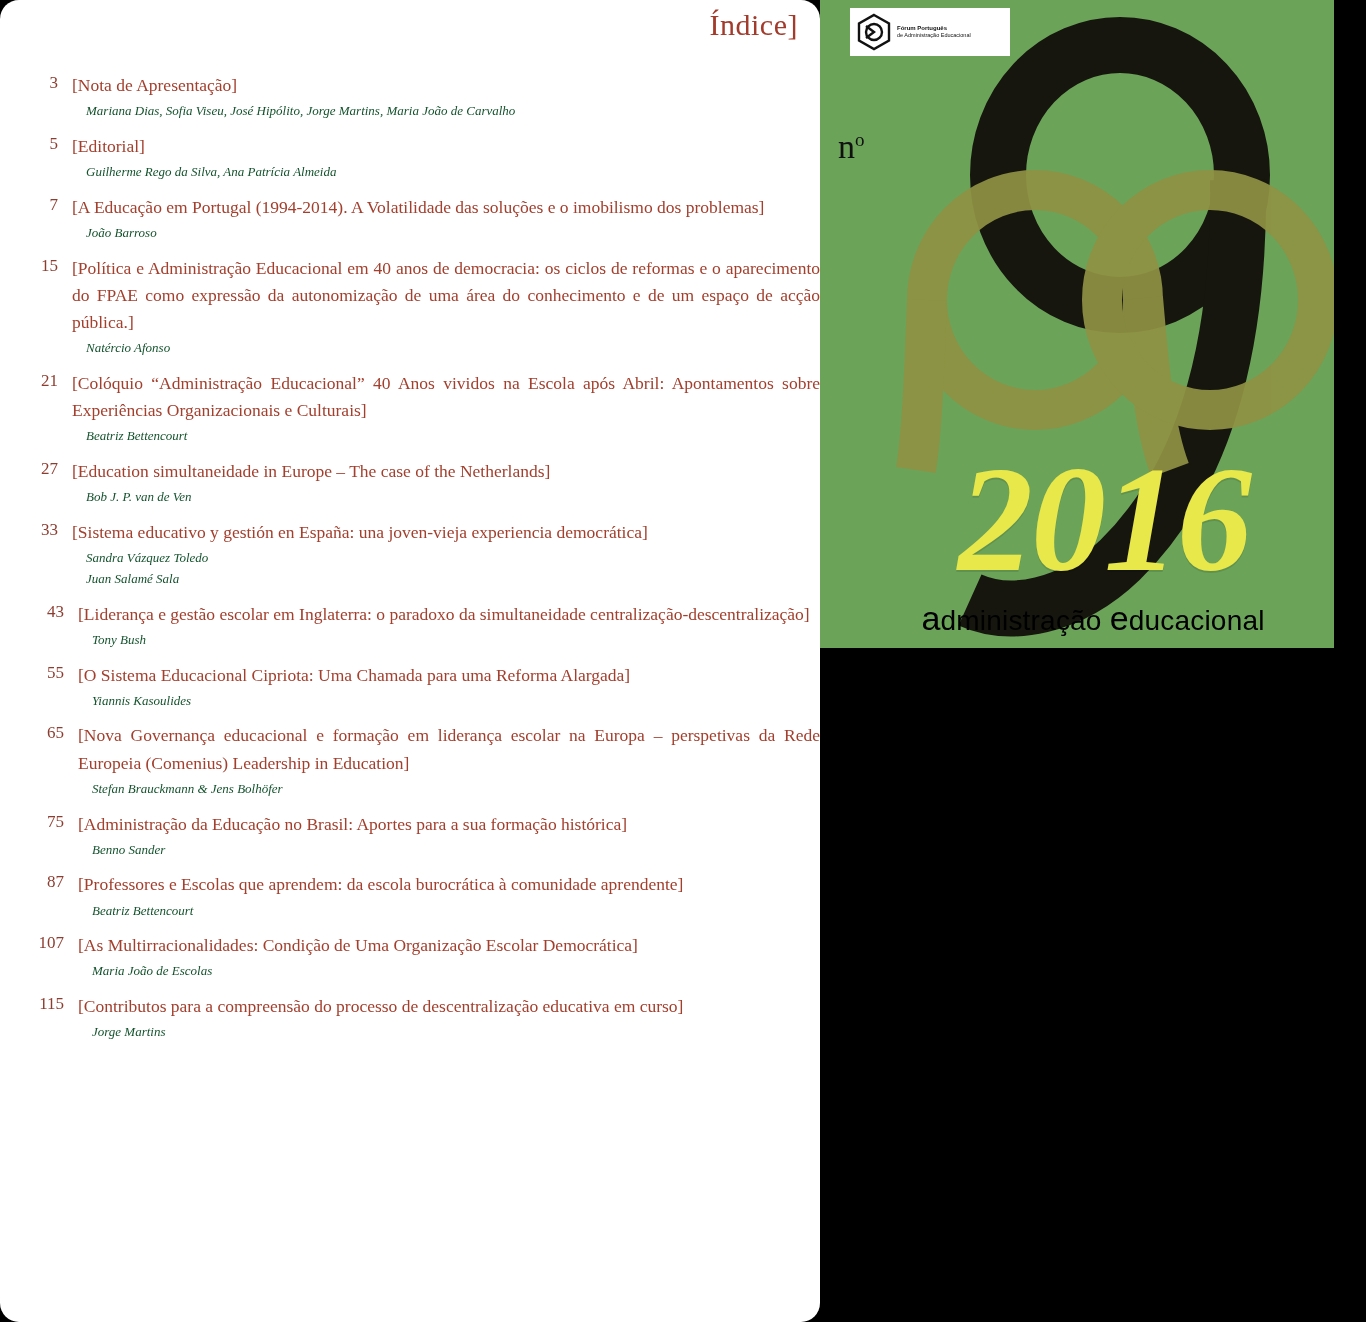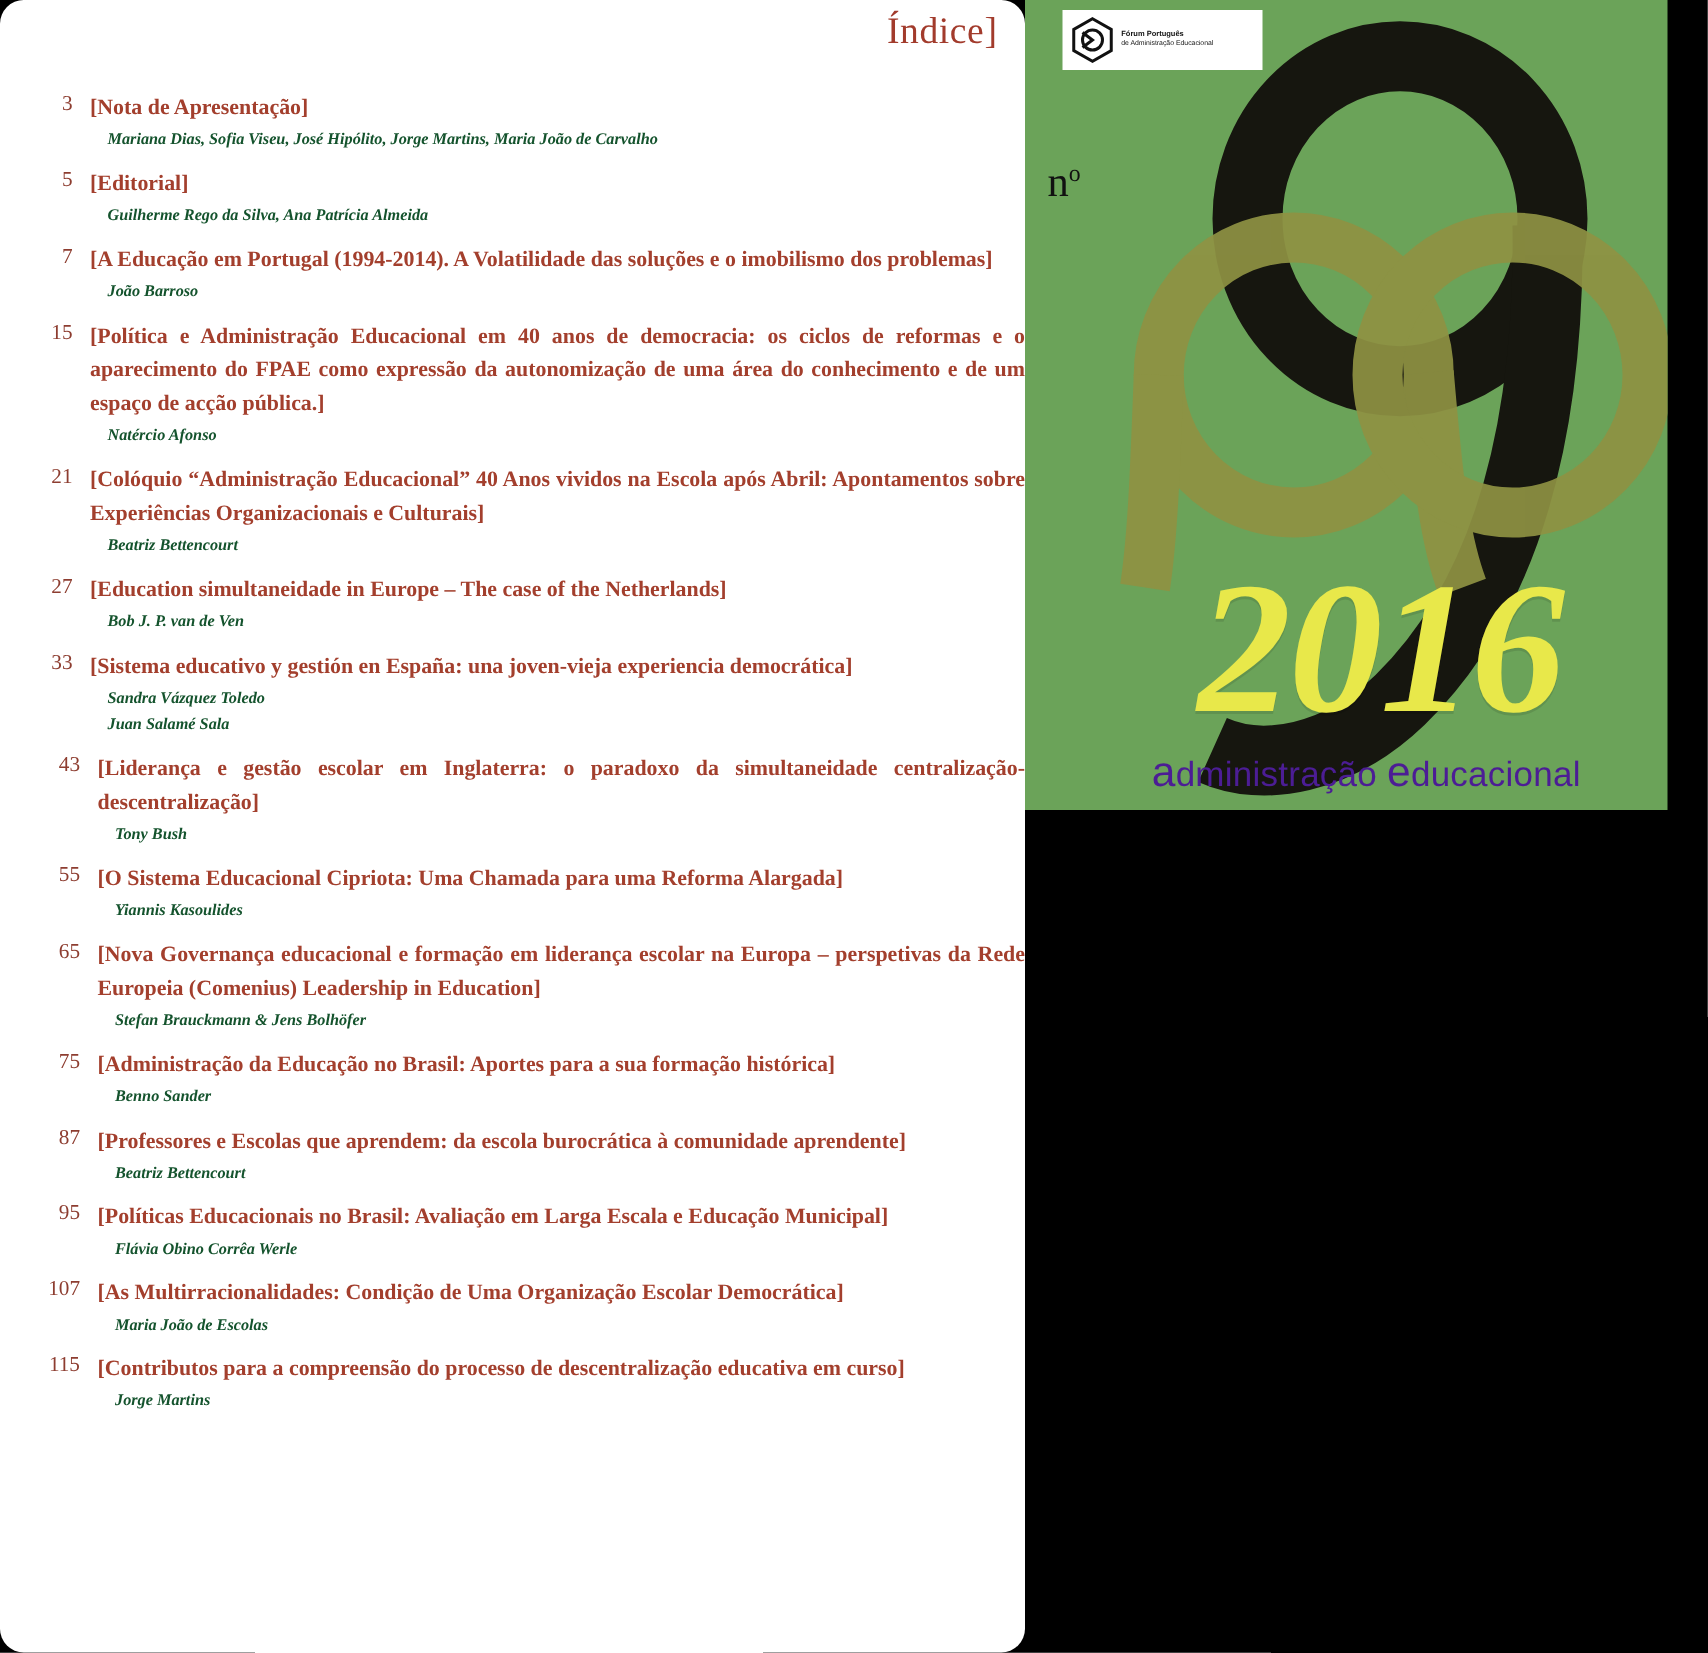--- a/index.html
+++ b/index.html
@@ -63,7 +63,6 @@
   .toc-body {
     flex: 1;
     padding-left: 14px;
-    font-weight: bold;
   }
 
   .toc-title {

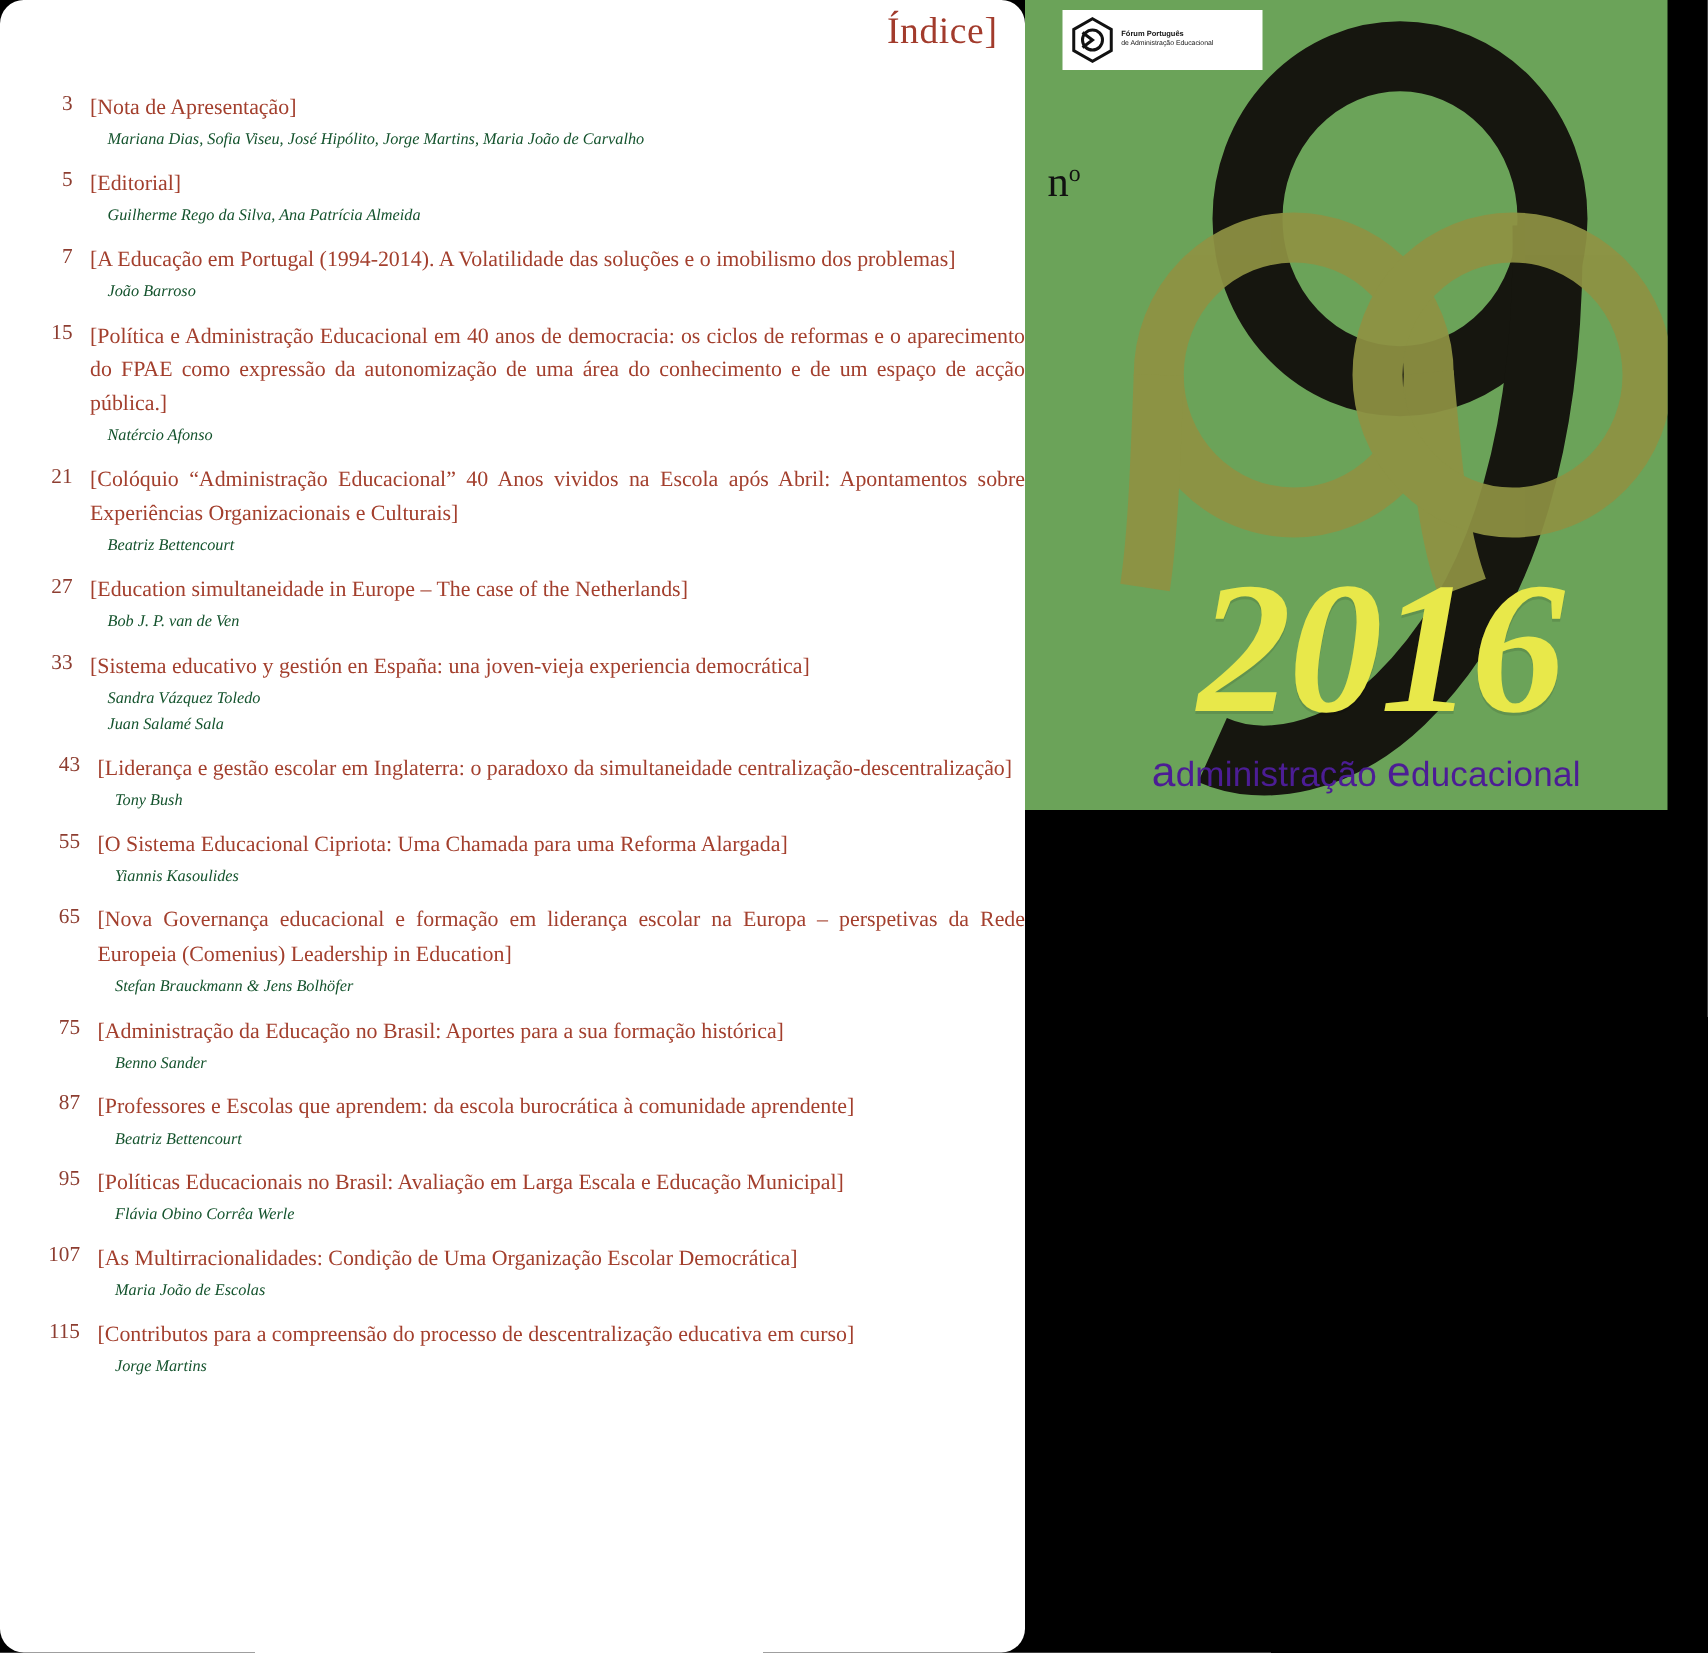--- a/index.html
+++ b/index.html
@@ -168,7 +168,7 @@
     bottom: 10px;
     width: 546px;
     text-align: center;
-    color: #4c1d95;
+    color: #000000;
     font-size: 28px;
     font-family: "Liberation Sans", sans-serif;
     letter-spacing: 0.2px;

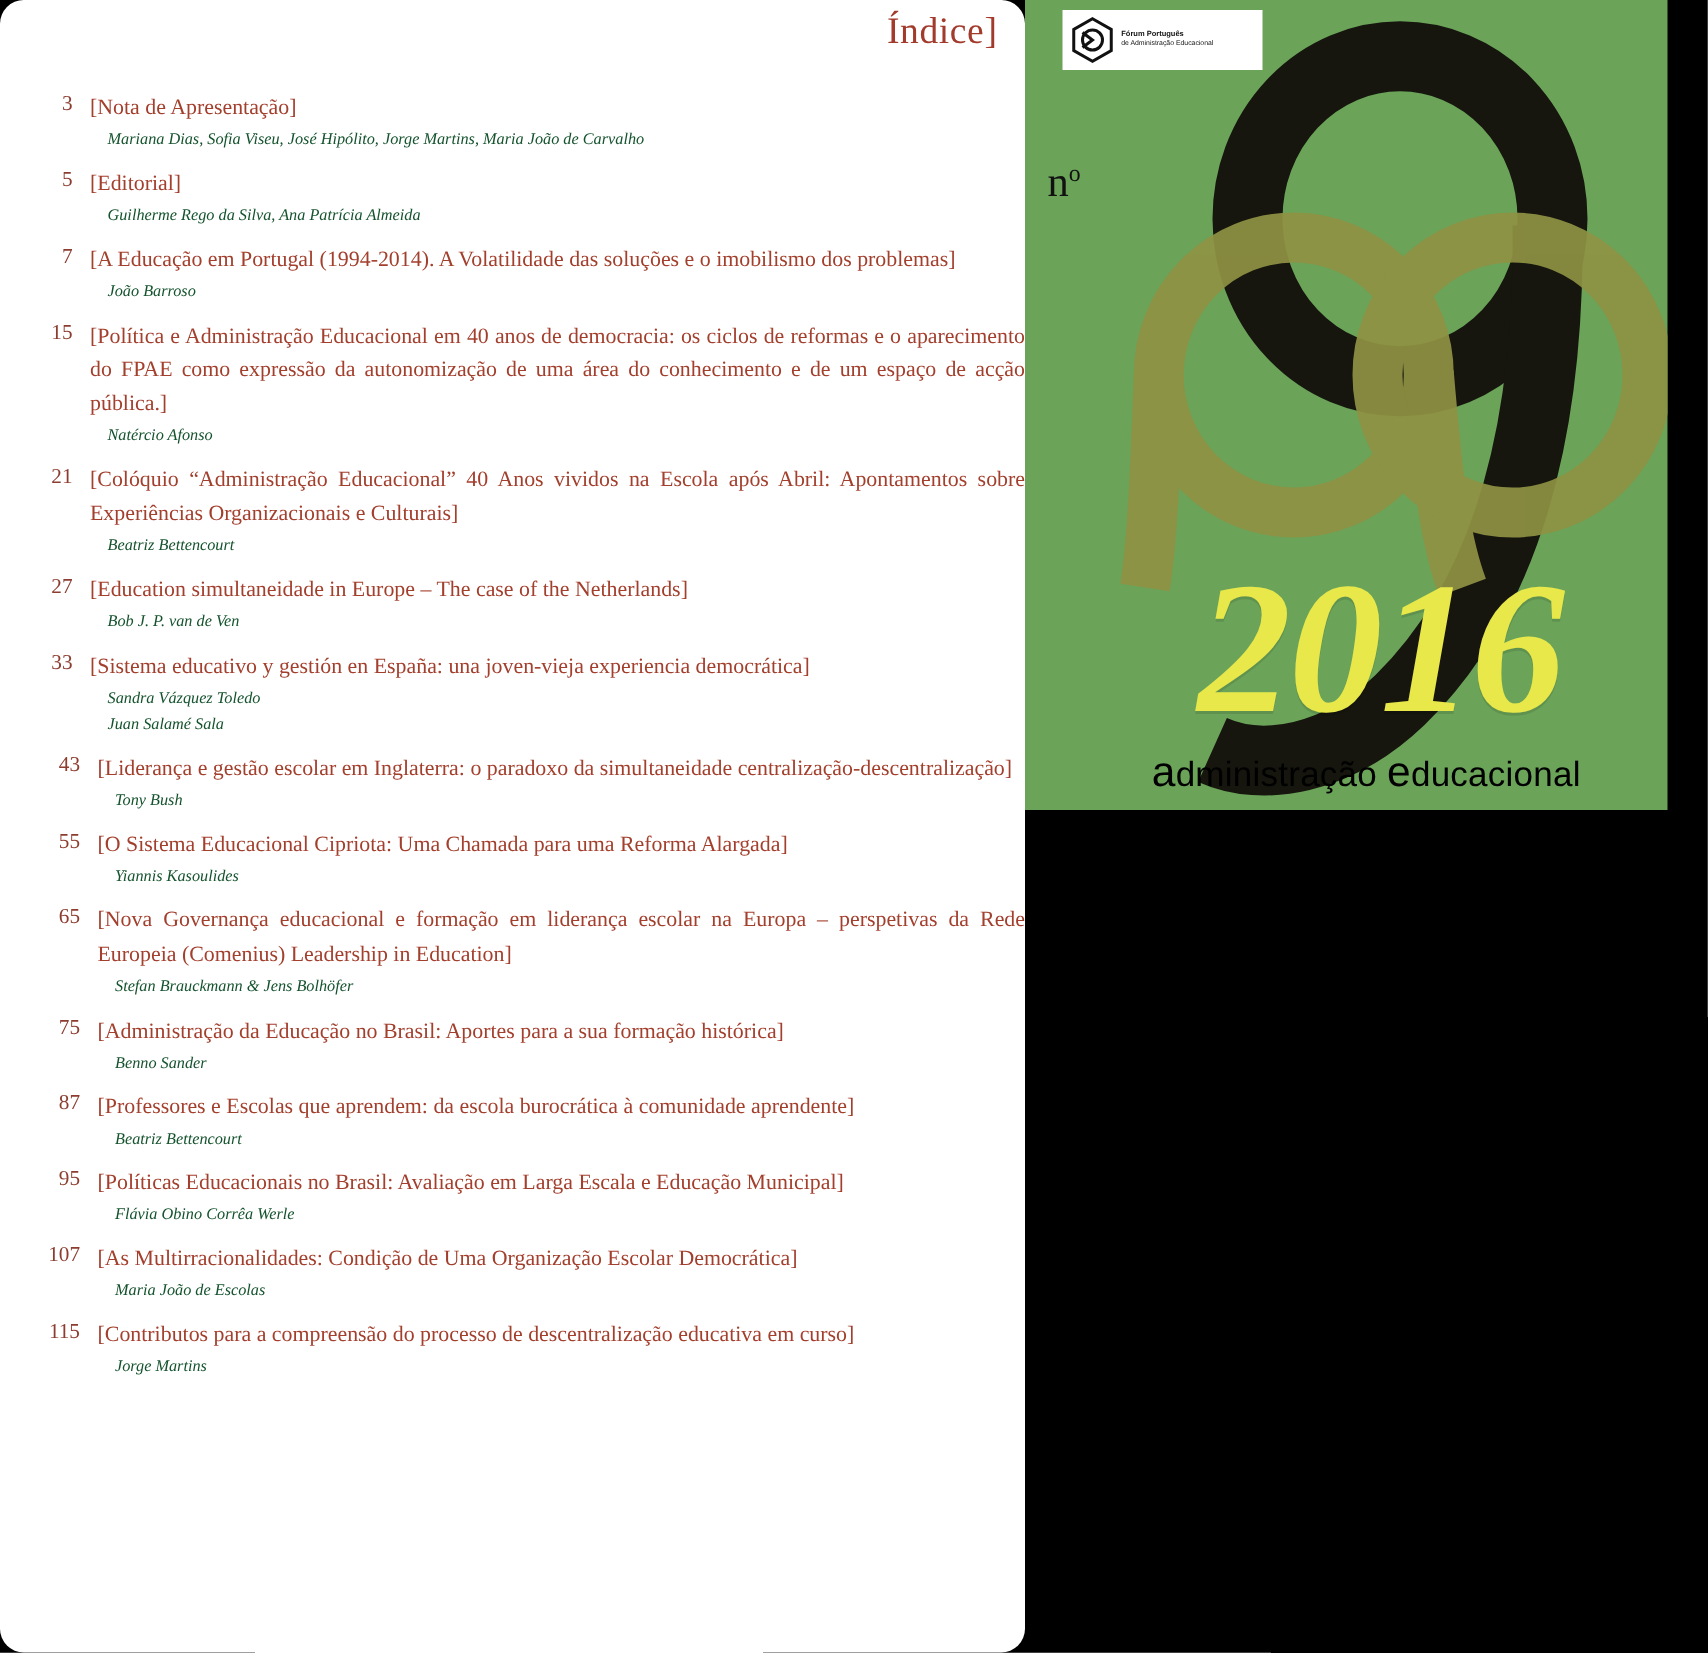--- a/index.html
+++ b/index.html
@@ -305,15 +305,6 @@
       </div>
     </div>
 
-    <div class="toc-entry shift">
-      <div class="toc-page">95</div>
-      <div class="toc-body">
-        <div class="toc-title">[Políticas Educacionais no Brasil: Avaliação em Larga Escala e Educação Municipal]</div>
-        <div class="toc-authors">
-          <div class="toc-author">Flávia Obino Corrêa Werle</div>
-        </div>
-      </div>
-    </div>
 
     <div class="toc-entry shift">
       <div class="toc-page">107</div>

